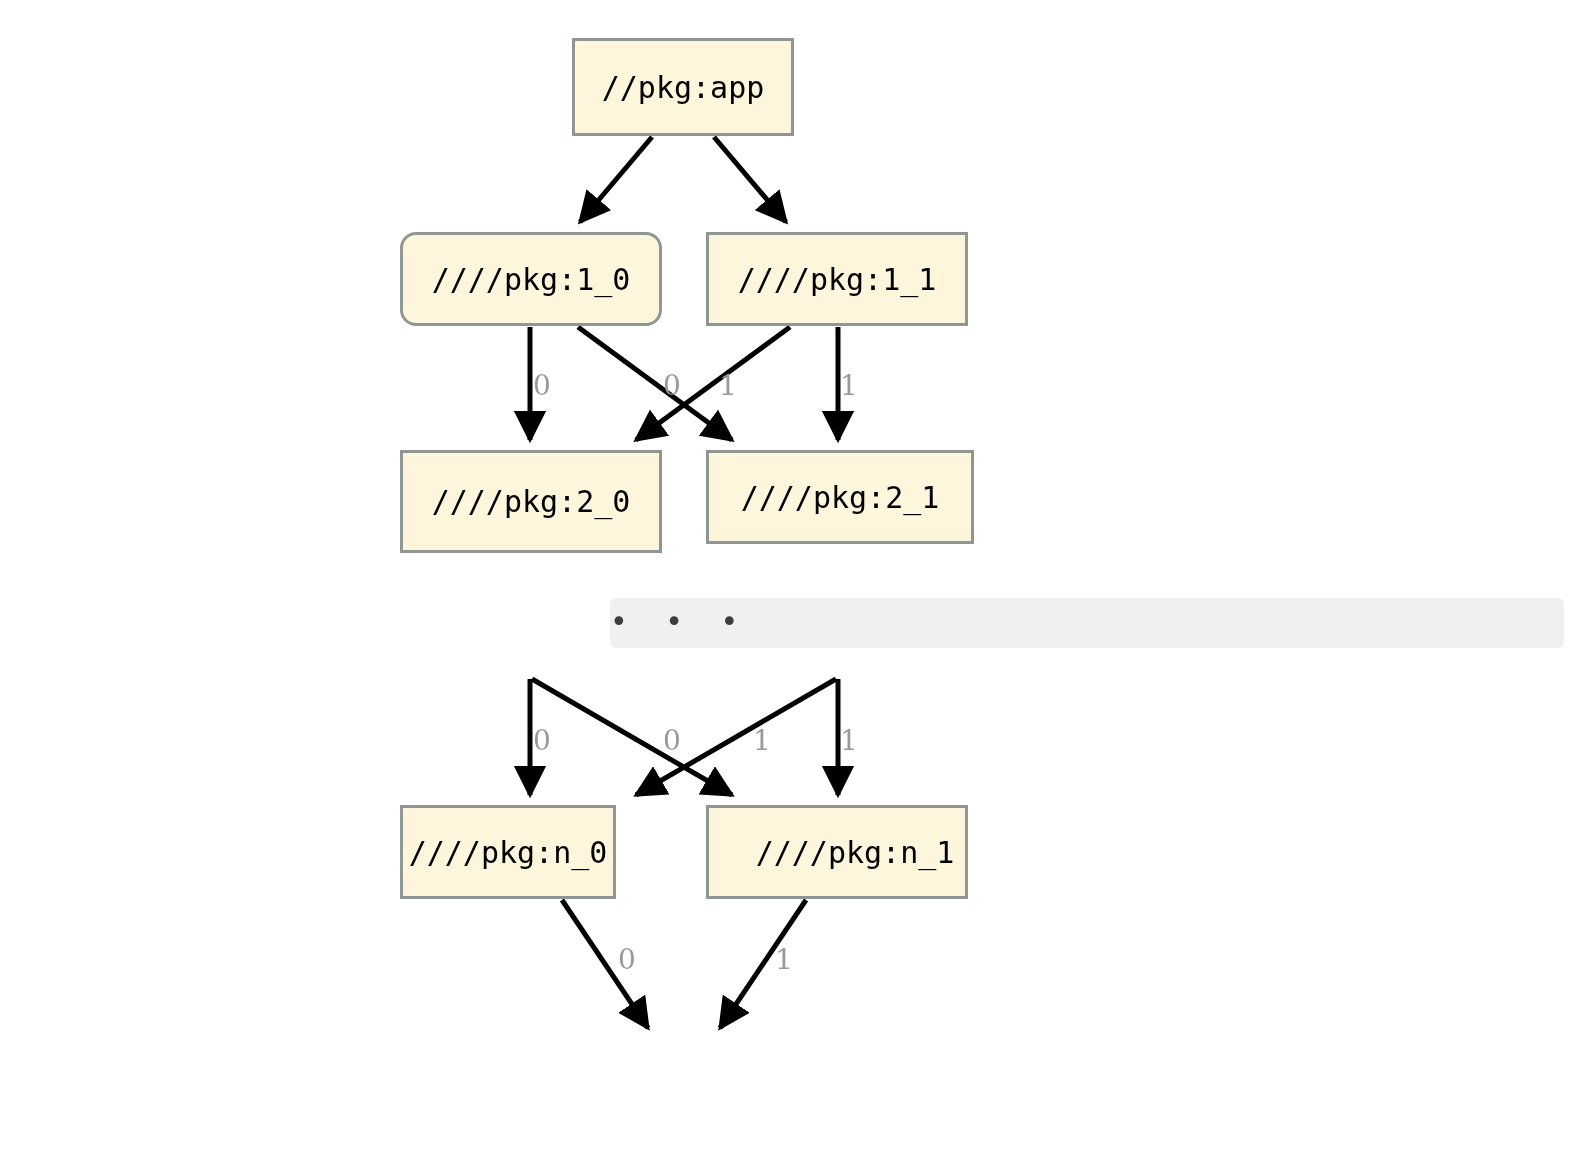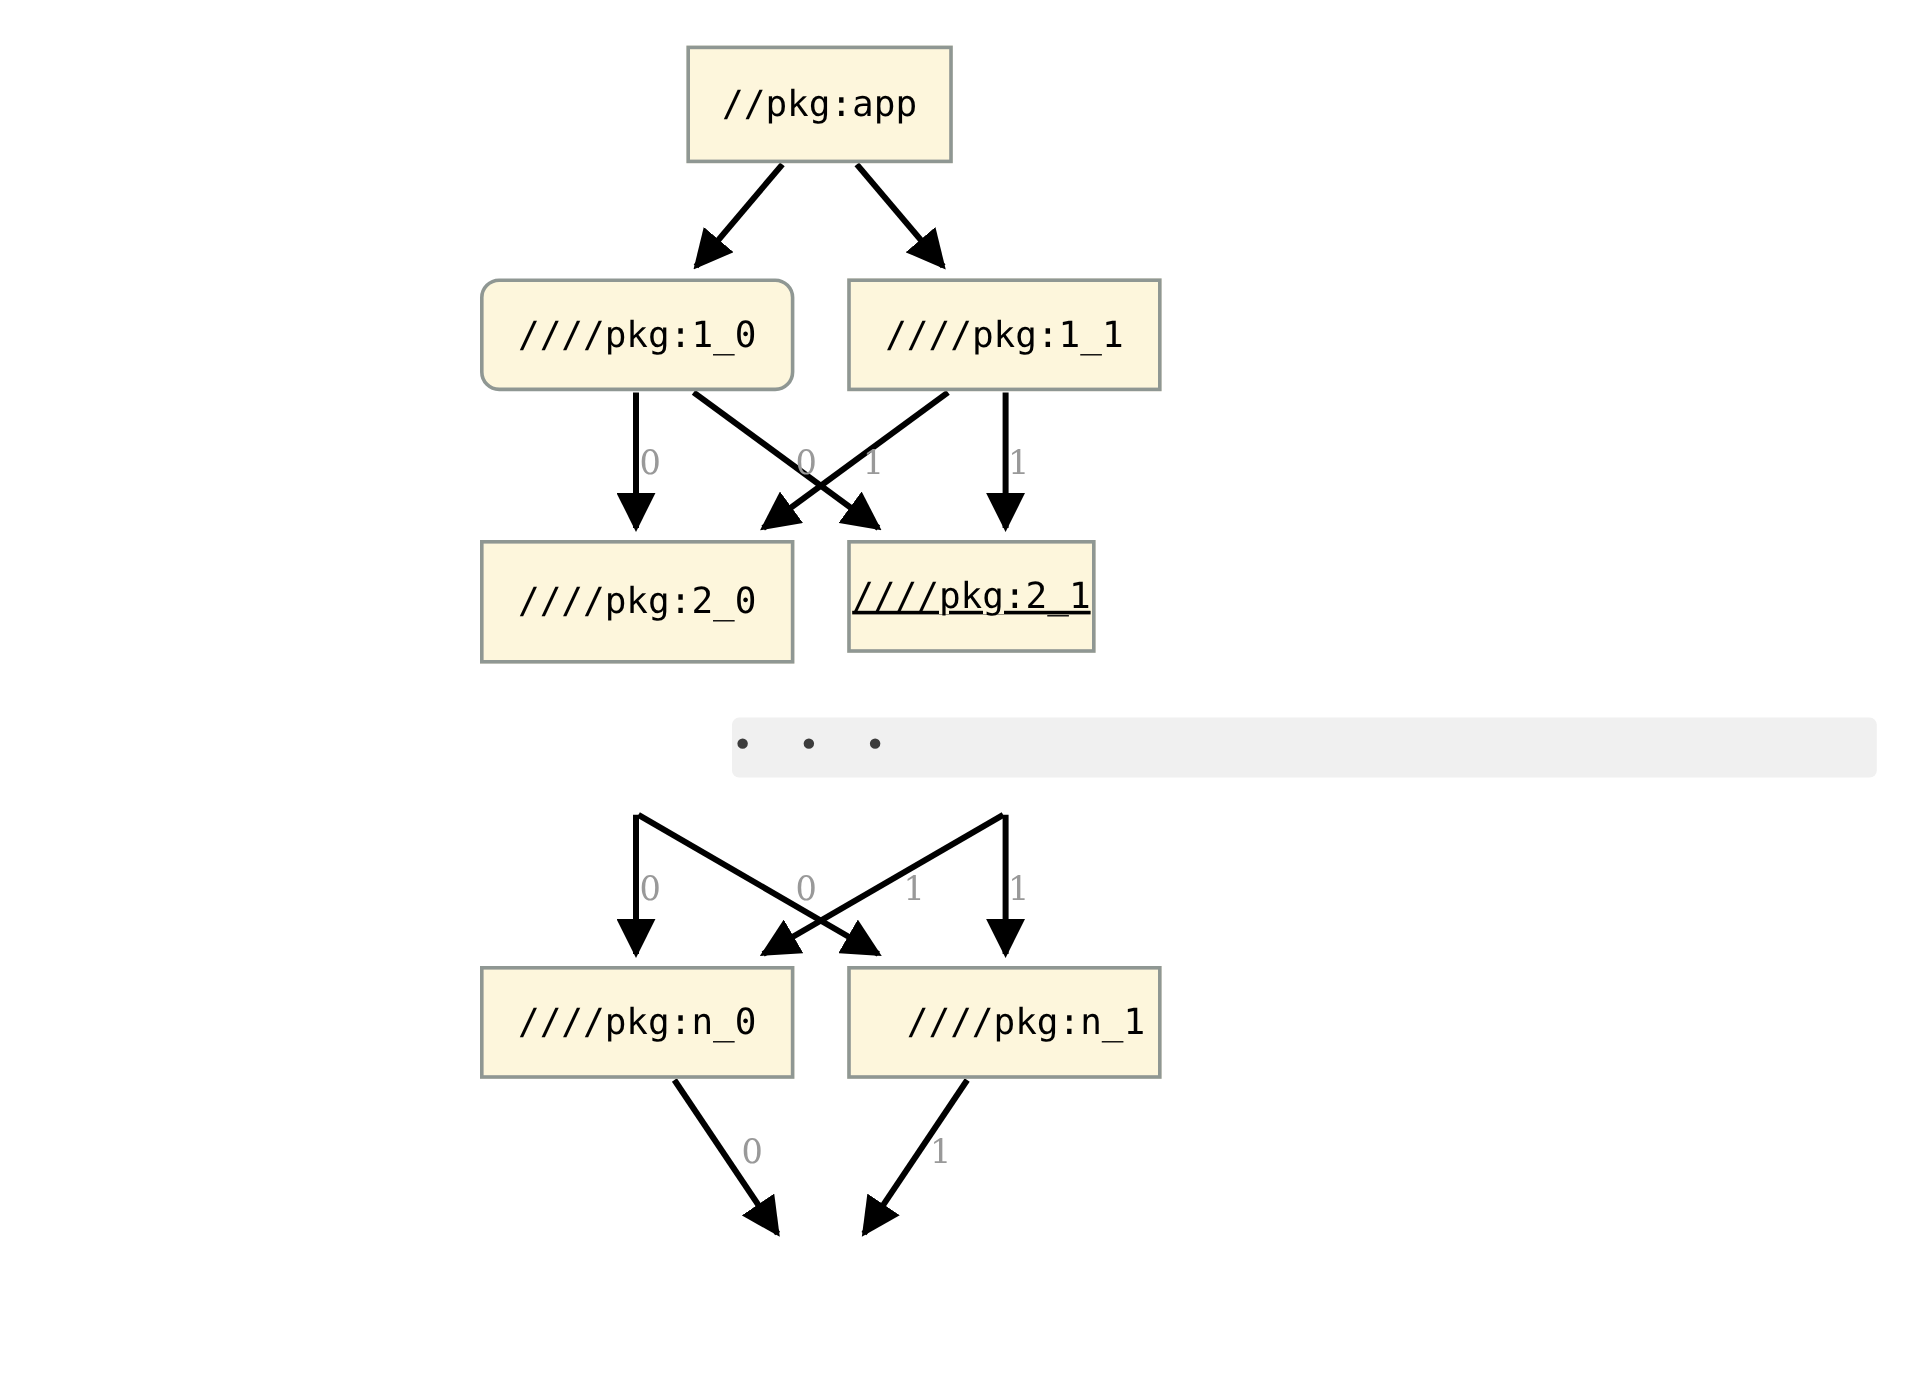--- a/index.html
+++ b/index.html
@@ -108,7 +108,7 @@
 
   <div class="node" style="left:400px; top:450px; width:262px; height:103px;">////pkg:2_0</div>
 
-  <div class="node" style="left:706px; top:450px; width:207px; height:94px;text-decoration:underline;">////pkg:2_1</div>
+  <div class="node" style="left:706px; top:450px; width:268px; height:94px;">////pkg:2_1</div>
 
   <div class="node" style="left:400px; top:805px; width:262px; height:94px;">////pkg:n_0</div>
 

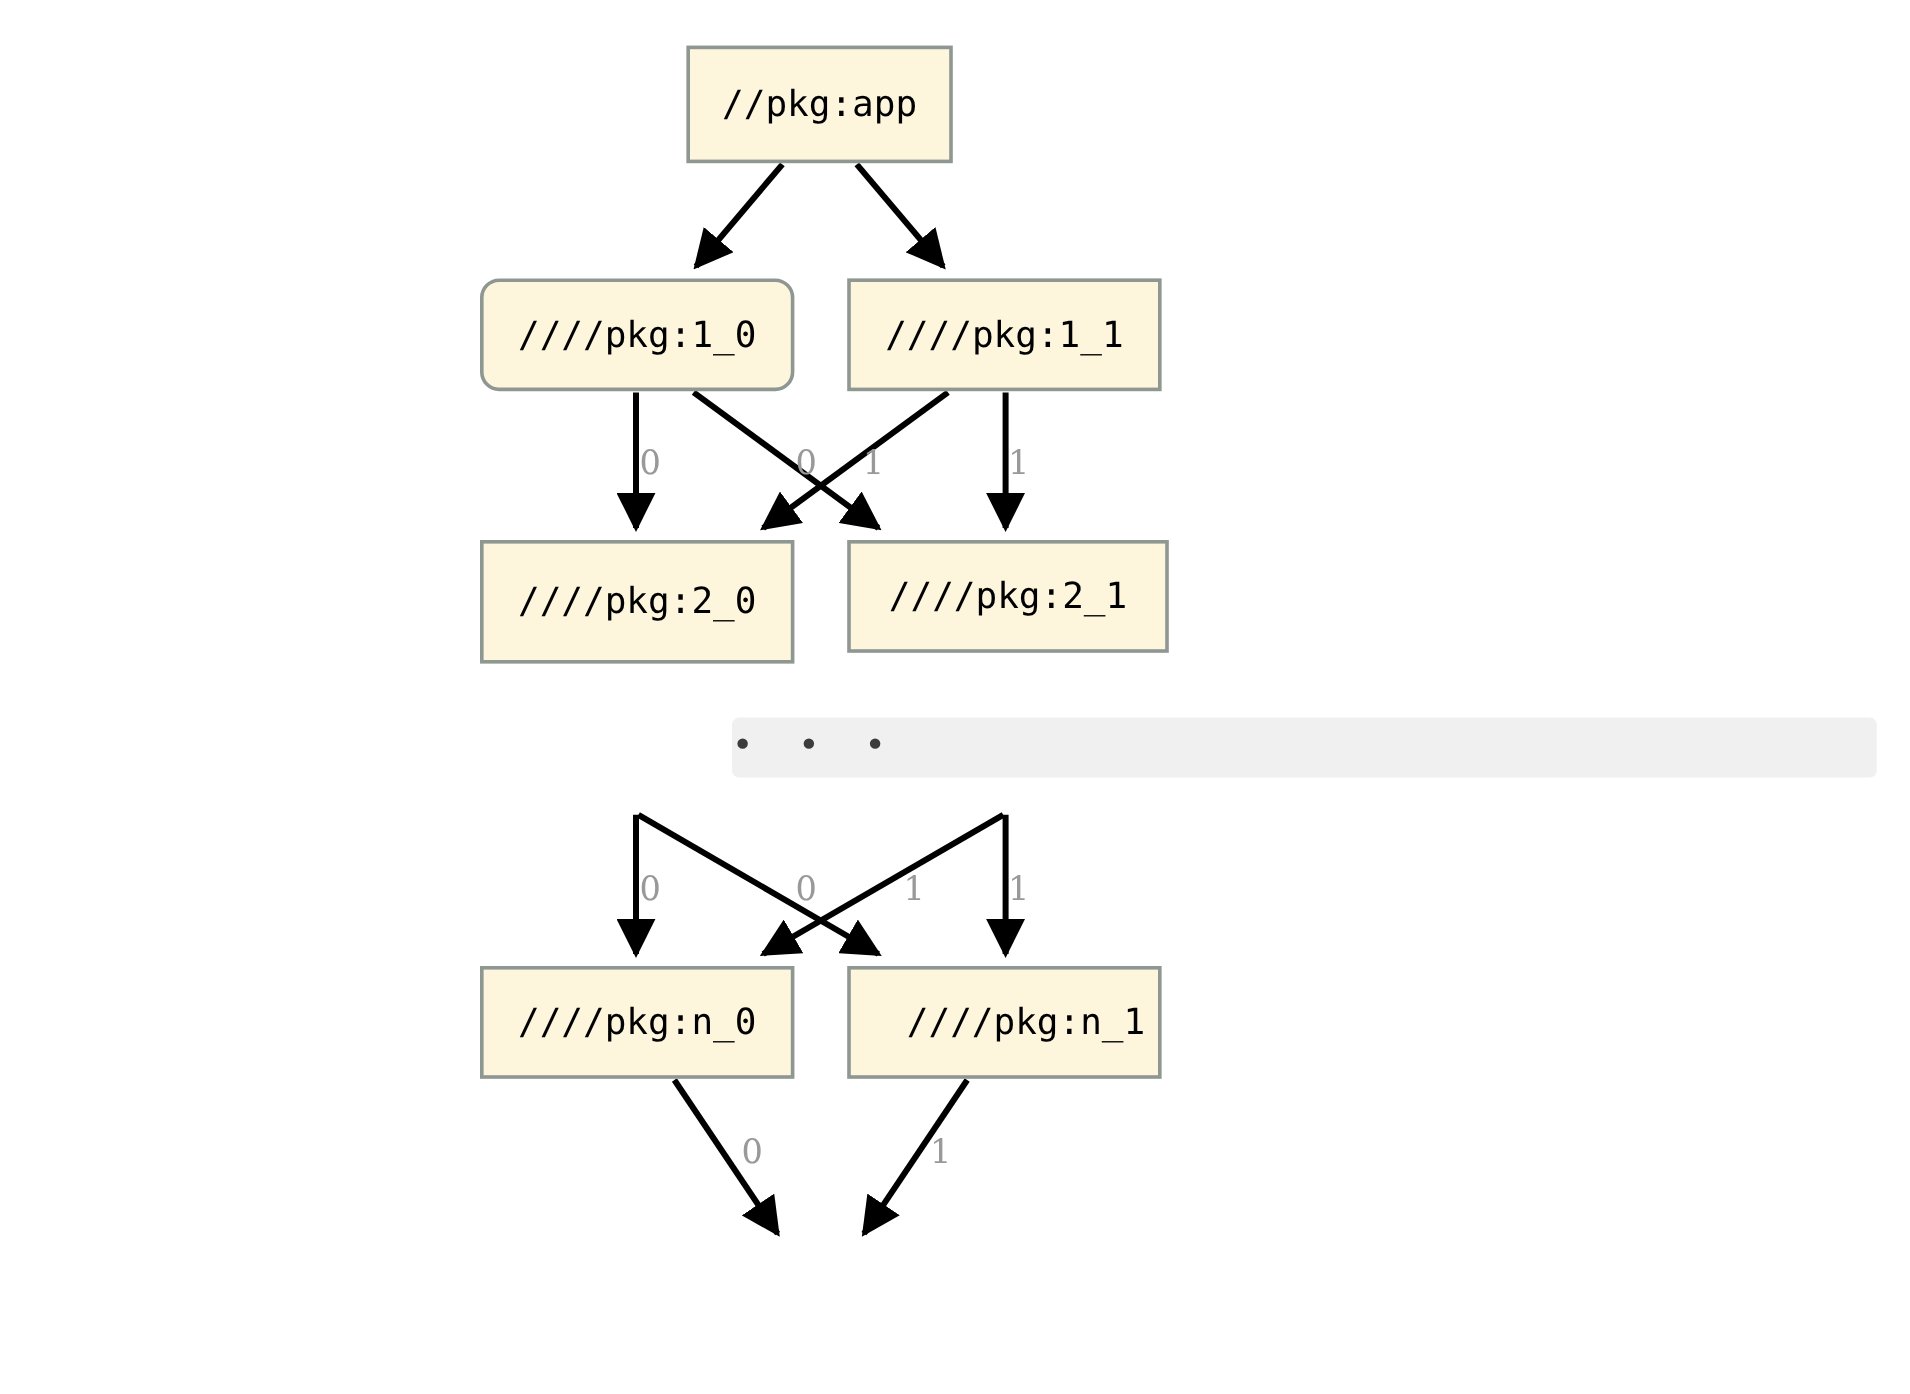--- a/index.html
+++ b/index.html
@@ -110,7 +110,7 @@
 
   <div class="node" style="left:706px; top:450px; width:268px; height:94px;">////pkg:2_1</div>
 
-  <div class="node" style="left:400px; top:805px; width:262px; height:94px;">////pkg:n_0</div>
+  <div class="node" style="left:400px; top:805px; width:216px; height:94px;">////pkg:n_0</div>
 
   <div class="node" style="left:706px; top:805px; width:262px; height:94px;padding-left:36px;">////pkg:n_1</div>
 

